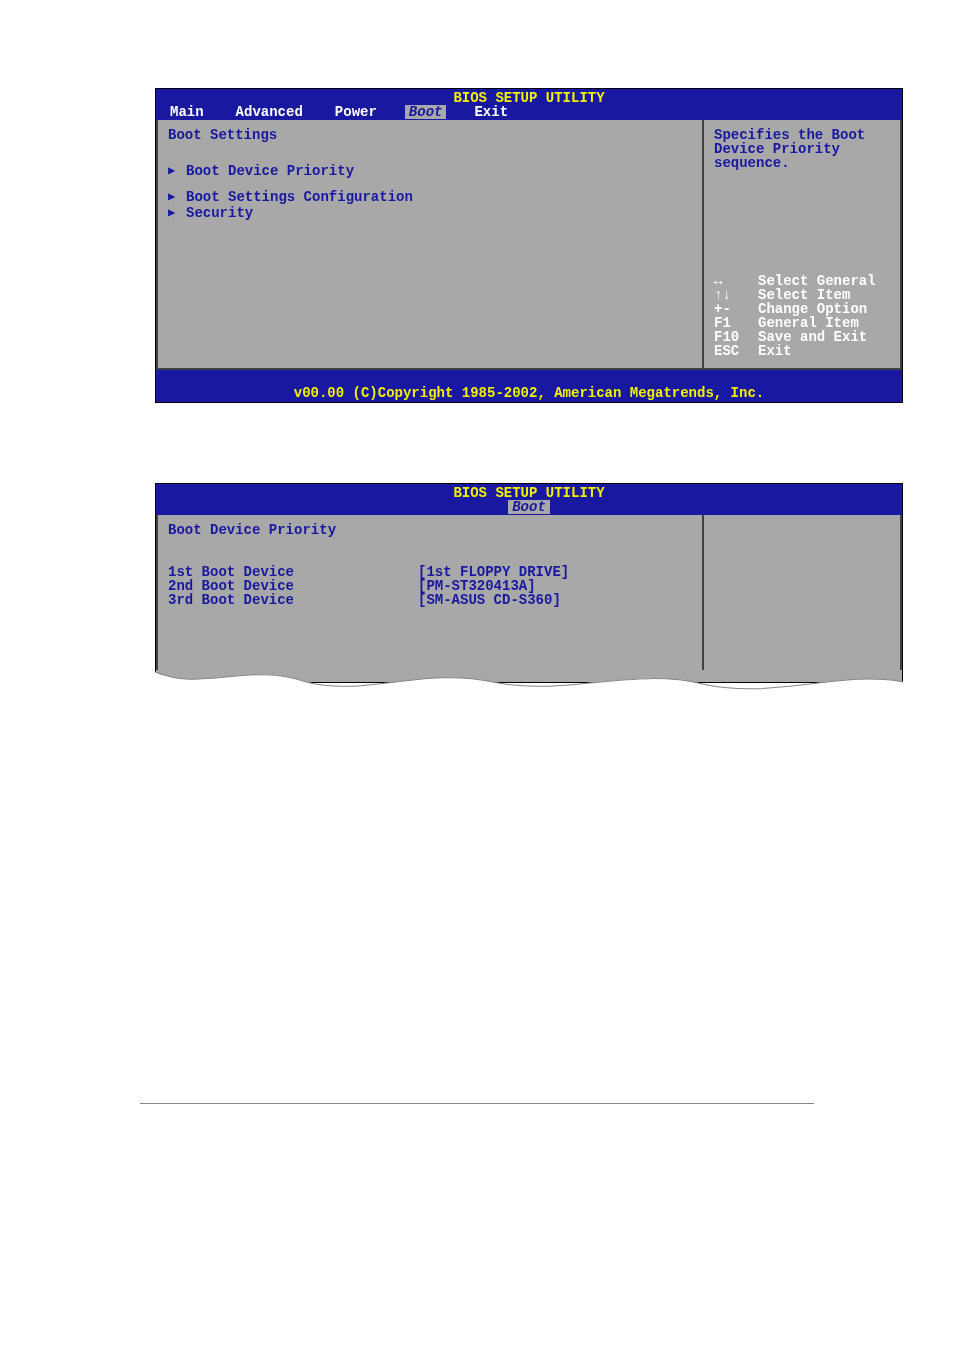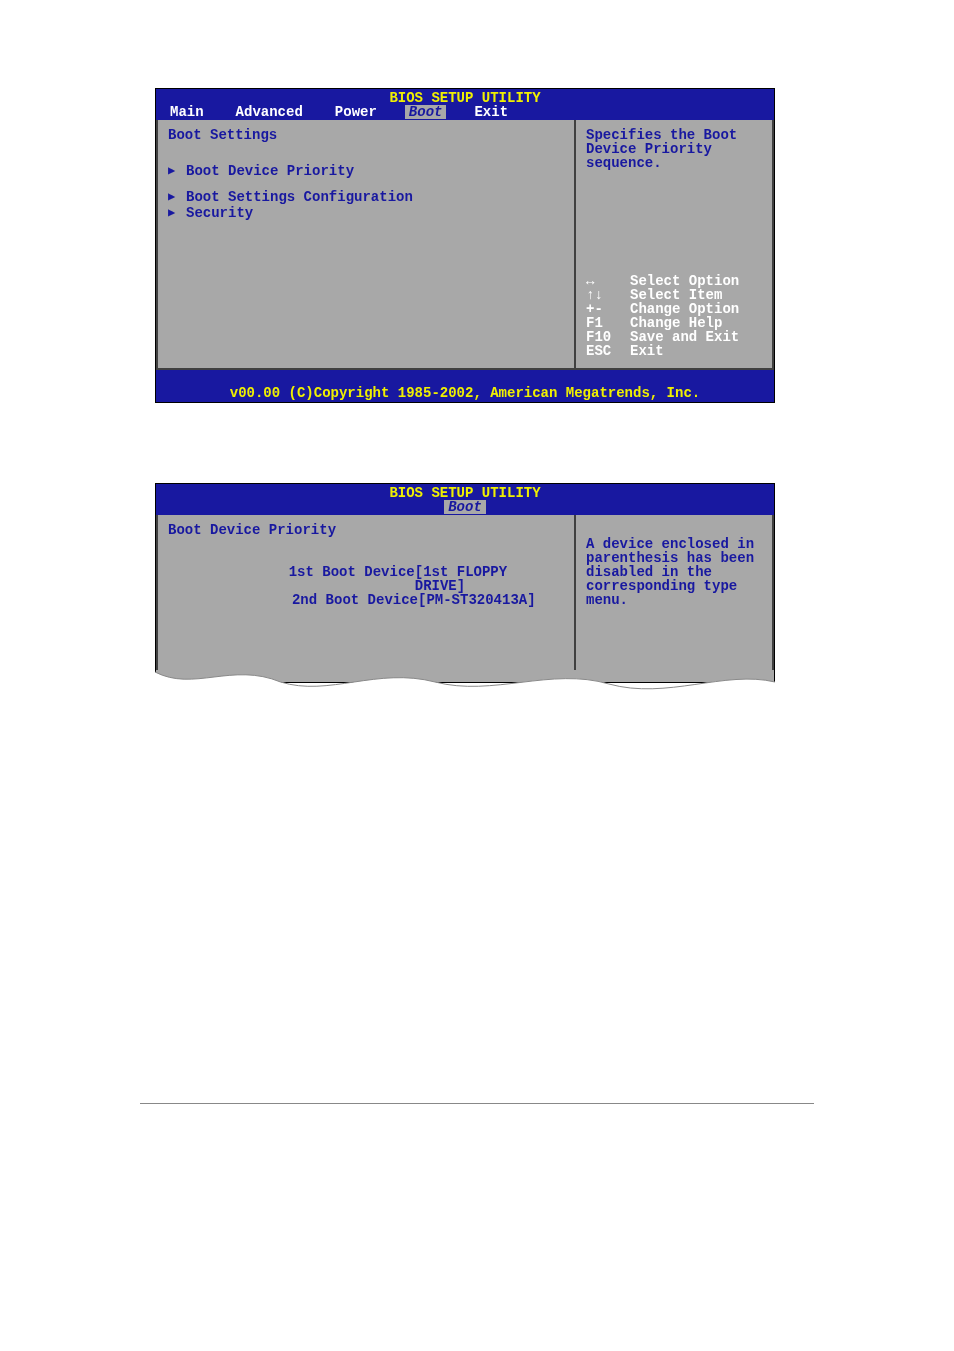--- a/index.html
+++ b/index.html
@@ -25,7 +25,7 @@
     margin-right: 40px;
   }
   .bios-window {
-    width: 620px;
+    width: 748px;
     margin: 0 0 80px 0;
     font-family: 'Courier New', monospace;
     font-size: 14px;

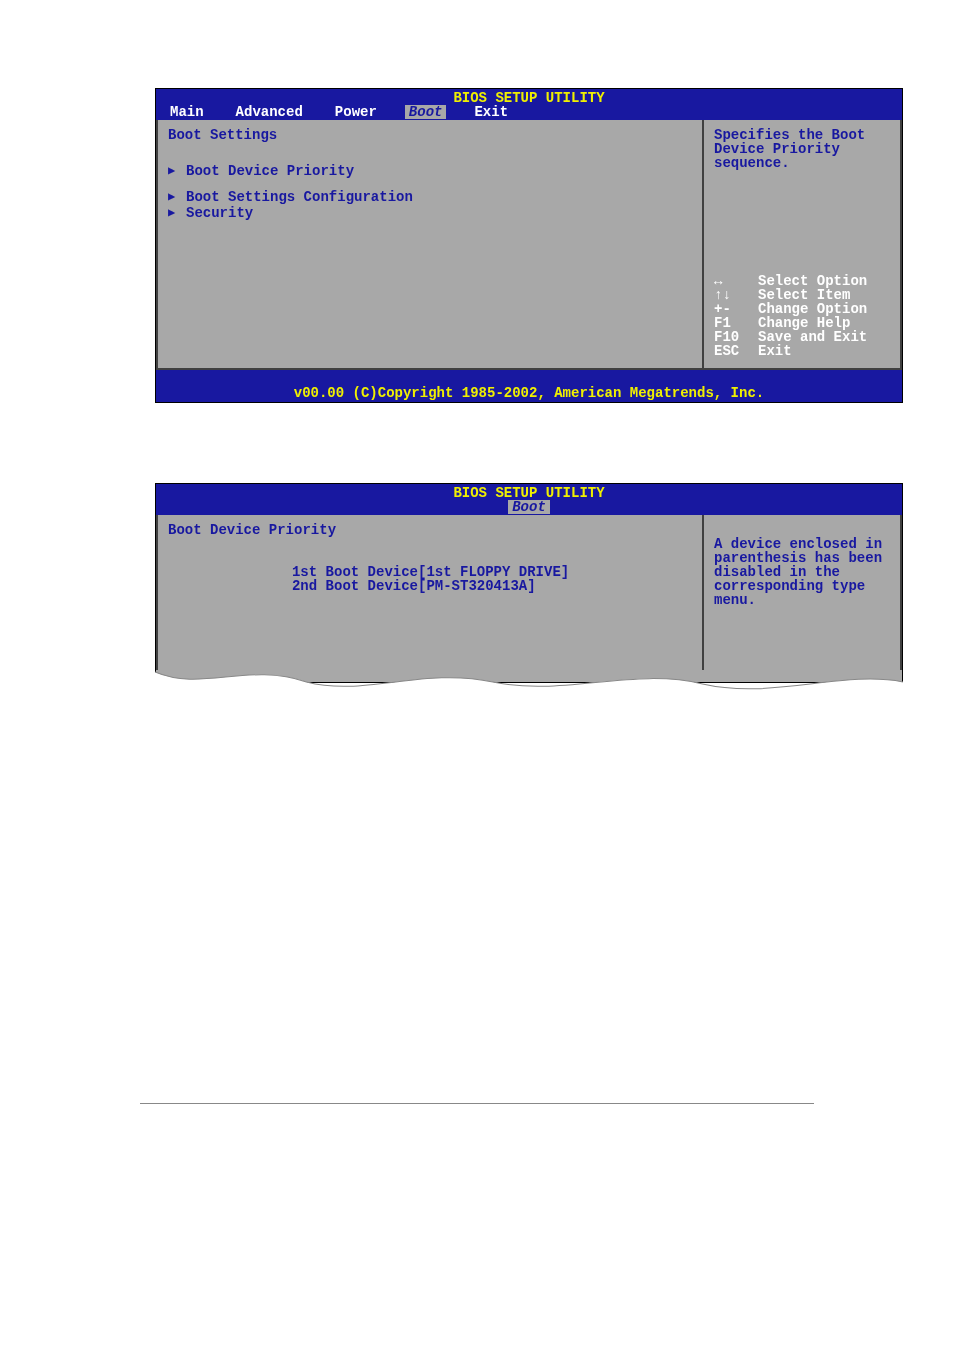--- a/index.html
+++ b/index.html
@@ -190,7 +190,7 @@
         <div class="bios-right-keys">
           <div class="krow">
               <span class="kkey">↔</span>
-              <span class="kval">Select Option</span>
+              <span class="kval">Select General</span>
             </div>
           <div class="krow">
               <span class="kkey">↑↓</span>

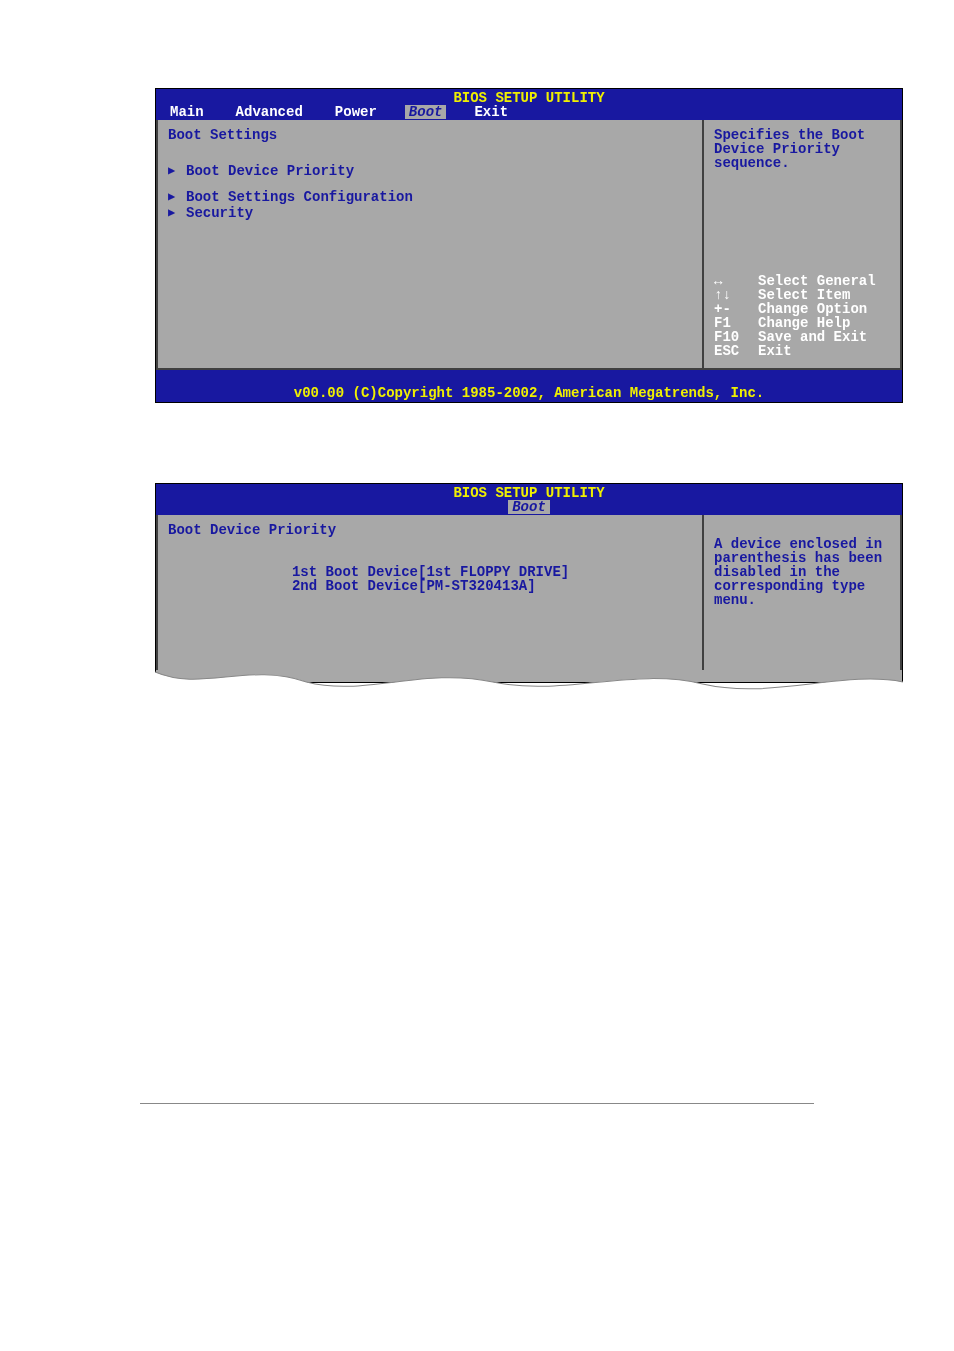--- a/index.html
+++ b/index.html
@@ -202,7 +202,7 @@
             </div>
           <div class="krow">
               <span class="kkey">F1</span>
-              <span class="kval">Change Help</span>
+              <span class="kval">General Item</span>
             </div>
           <div class="krow">
               <span class="kkey">F10</span>

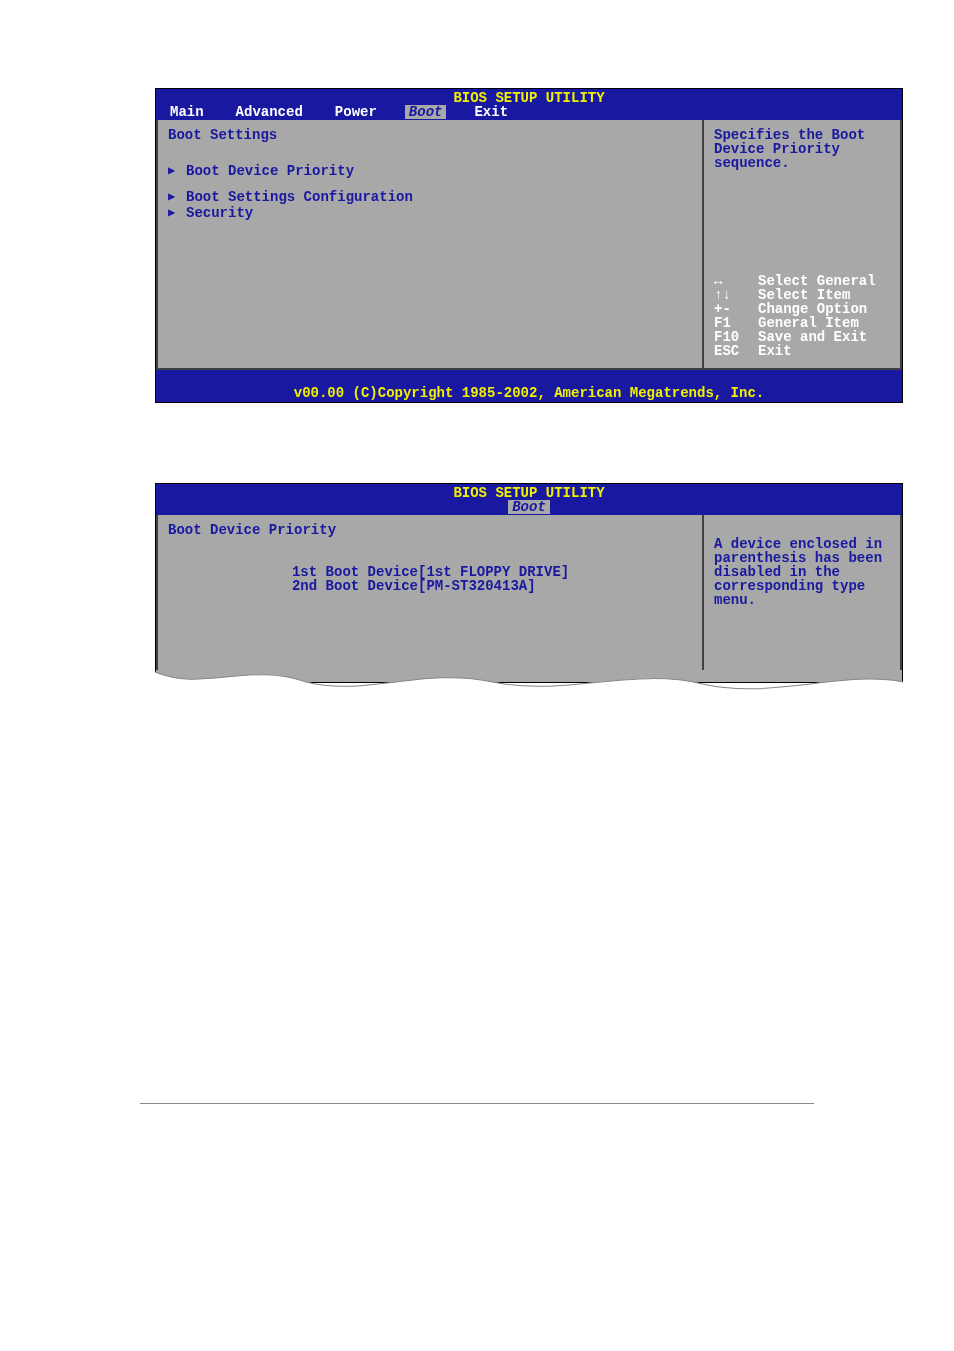--- a/index.html
+++ b/index.html
@@ -239,7 +239,6 @@
       <div class="bios-right">
         <div>
           <div style="height:14px;"></div>
-          <div class="bios-right-help">A device enclosed in parenthesis has been disabled in the corresponding type menu.</div>
         </div>
       </div>
     </div>

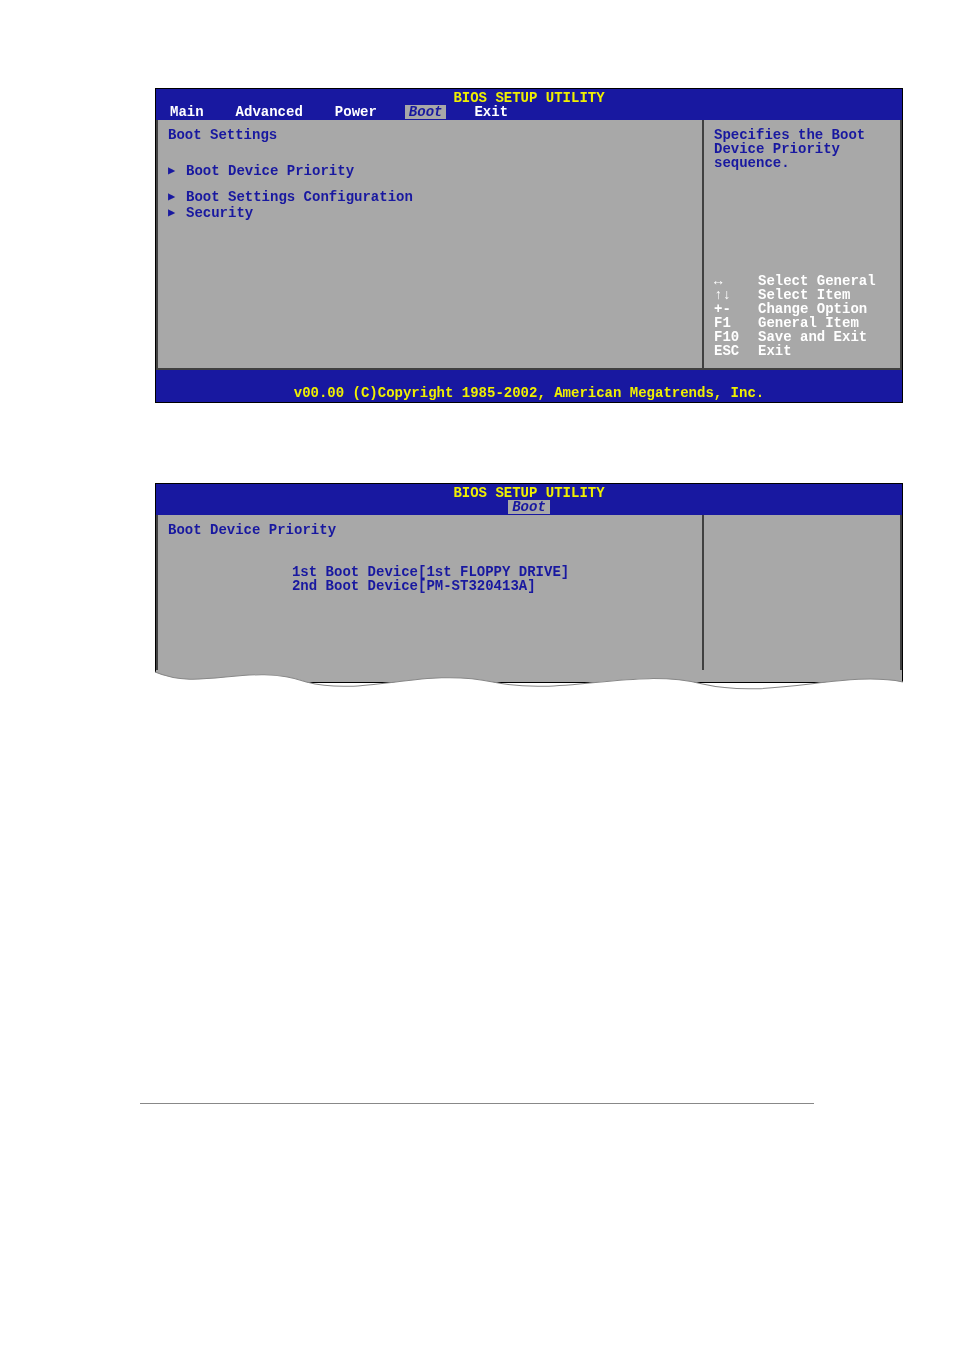--- a/index.html
+++ b/index.html
@@ -120,7 +120,6 @@
   .boot-row .bl {
     width: 250px;
     color: #1818a0;
-    text-align: right;
   }
   .boot-row .bv {
     color: #1818a0;

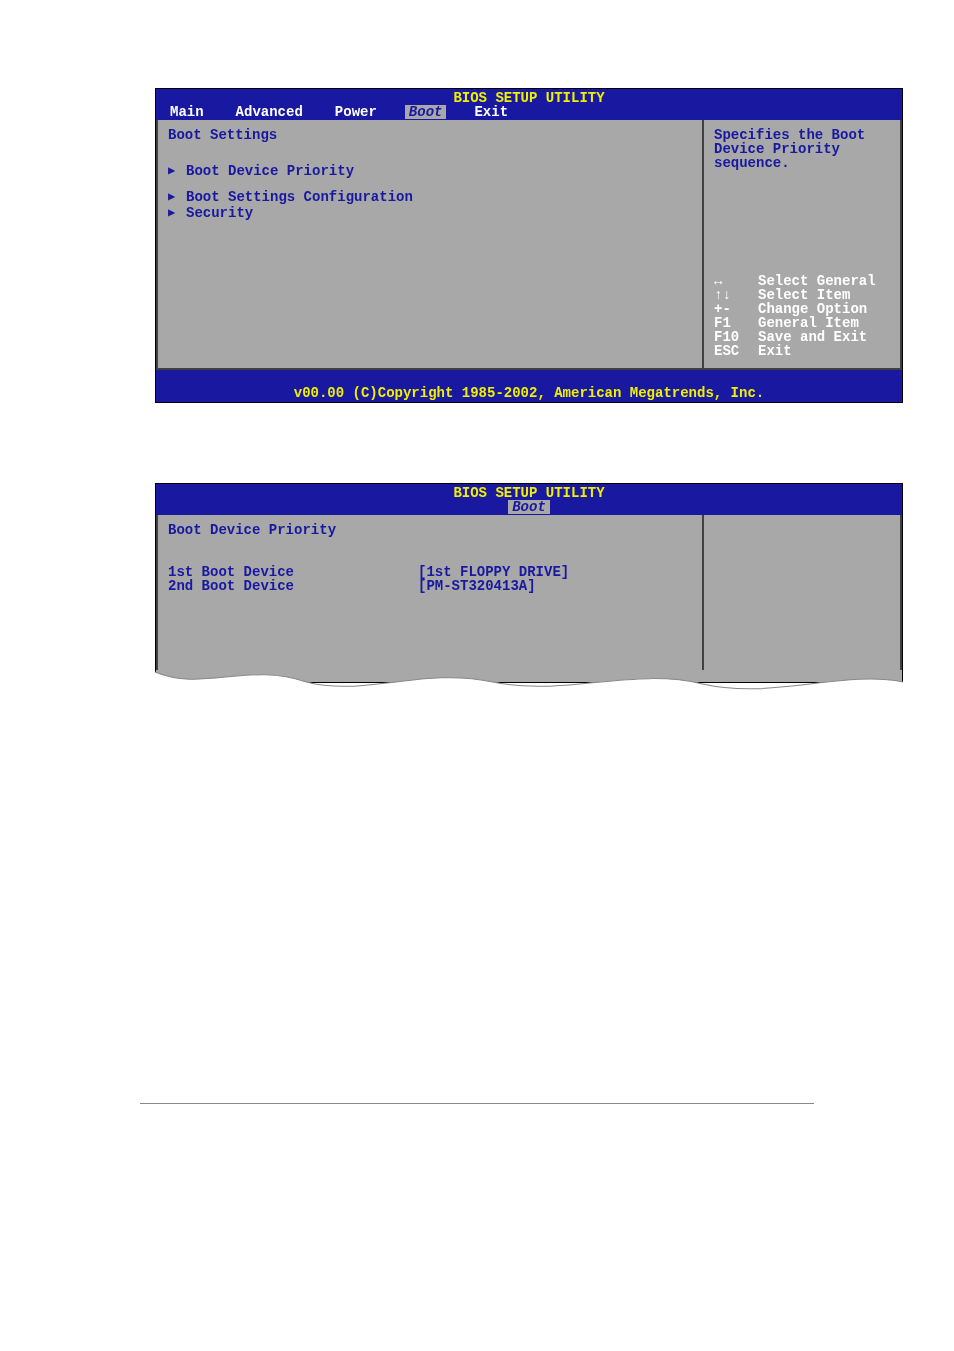--- a/index.html
+++ b/index.html
@@ -234,6 +234,10 @@
           <span class="bl">2nd Boot Device</span>
           <span class="bv">[PM-ST320413A]</span>
         </div>
+        <div class="boot-row">
+          <span class="bl">3rd Boot Device</span>
+          <span class="bv">[SM-ASUS CD-S360]</span>
+        </div>
       </div>
       <div class="bios-right">
         <div>

